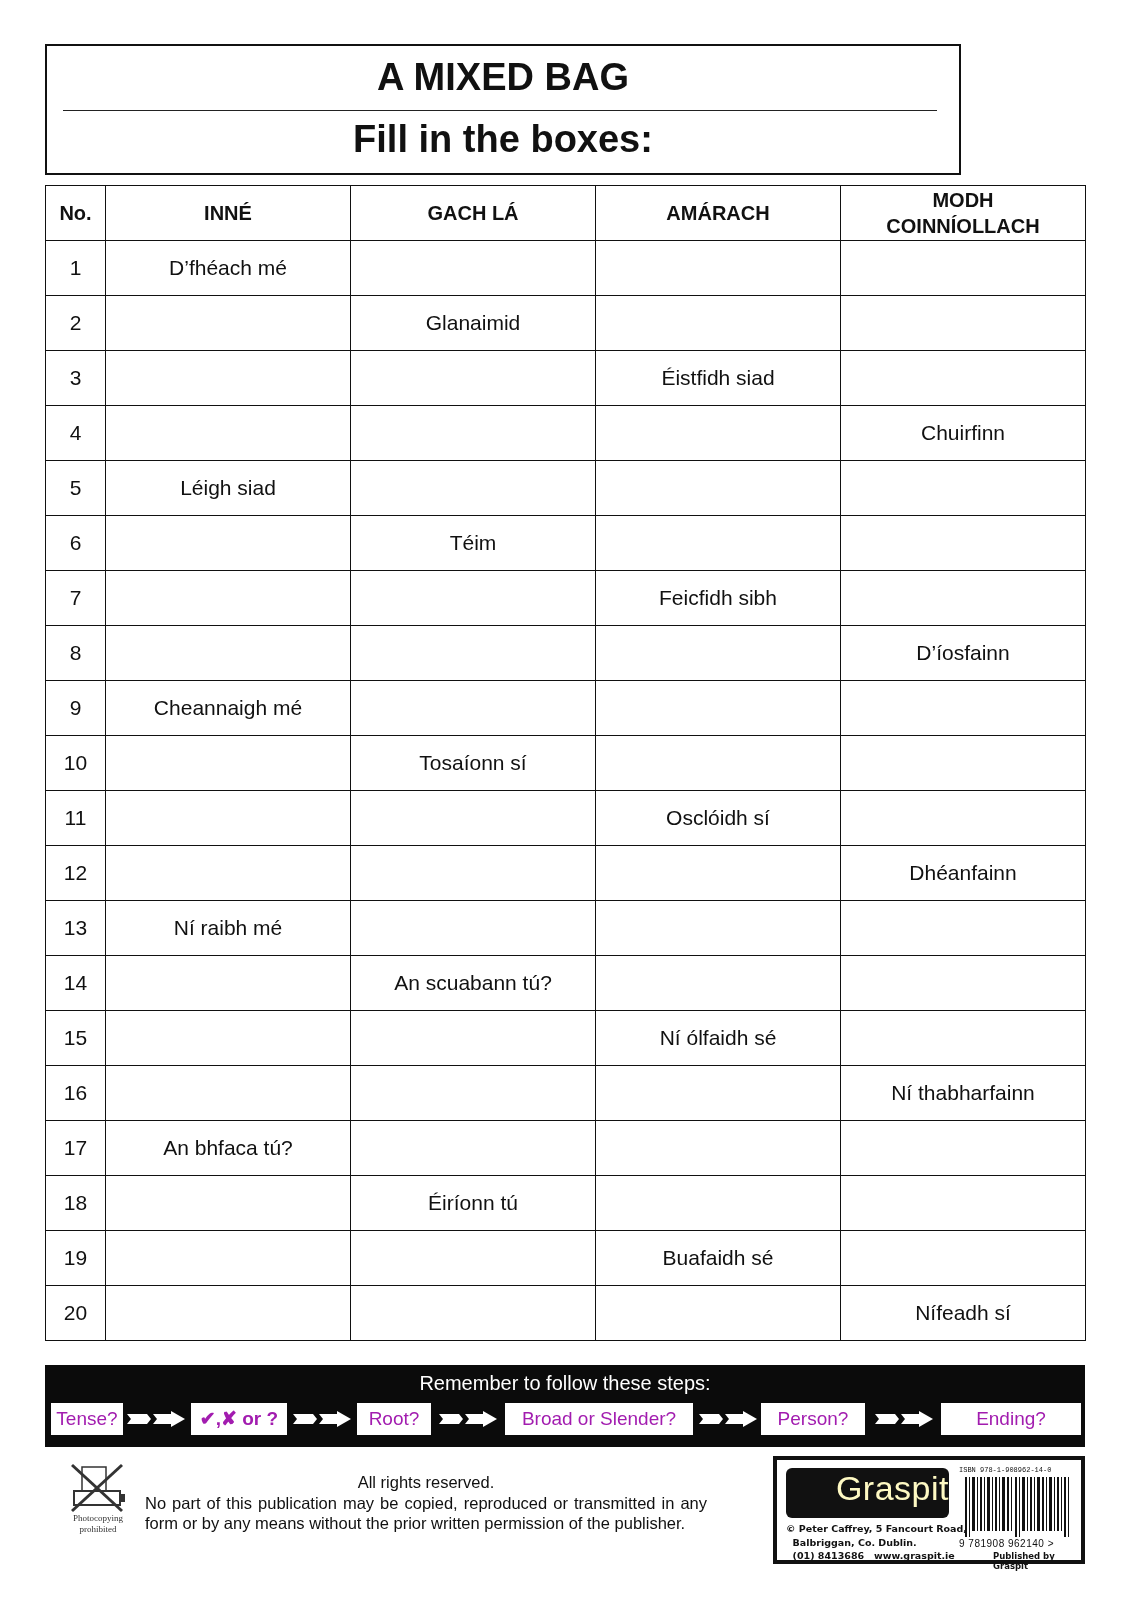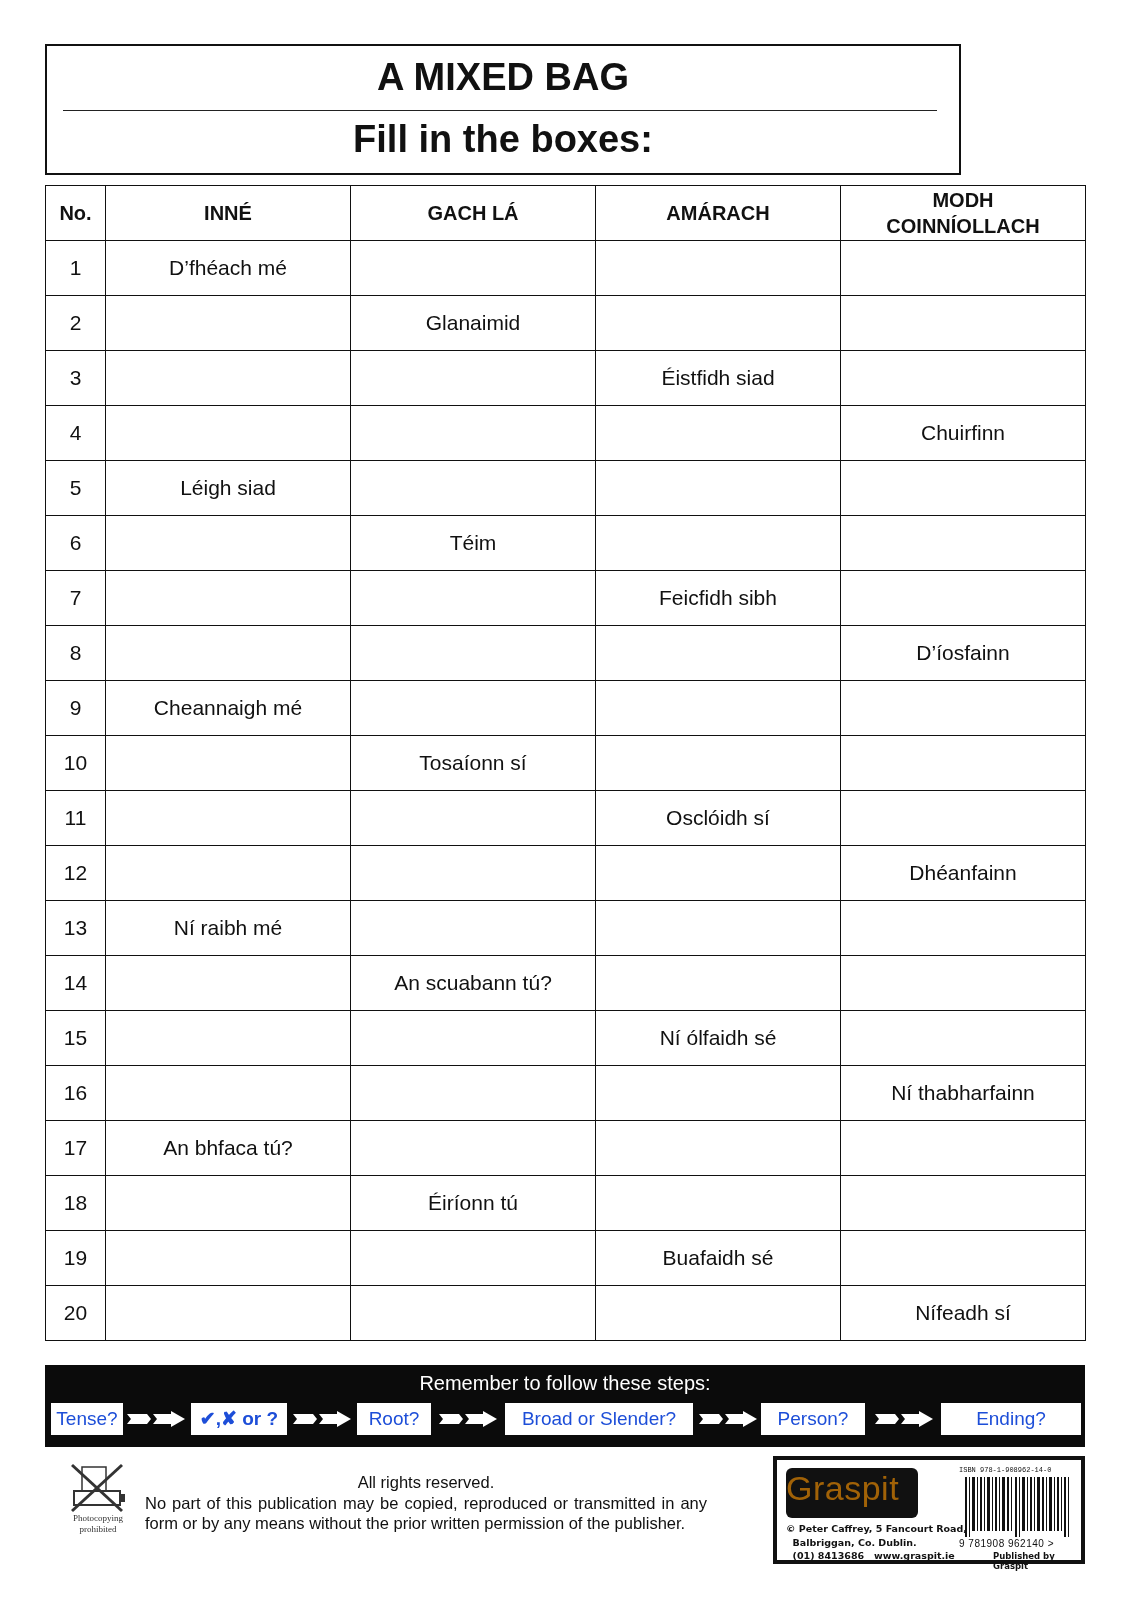--- a/index.html
+++ b/index.html
@@ -16,7 +16,7 @@
   .col-no{width:60px;} .col-a{width:245px;} .col-b{width:245px;} .col-c{width:245px;} .col-d{width:245px;}
   .steps{position:absolute;left:45px;top:1365px;width:1040px;height:82px;background:#0b0b0b;}
   .steps-title{position:absolute;left:0;right:0;top:7px;text-align:center;color:#fff;font-size:20px;}
-  .step{position:absolute;top:38px;height:32px;background:#fff;color:#1d4ed8;font-size:19px;line-height:32px;text-align:center;}
+  .step{position:absolute;top:38px;height:32px;background:#fff;color:#a21caf;font-size:19px;line-height:32px;text-align:center;}
   .arrow{position:absolute;top:46px;height:16px;}
   .footer-icon{position:absolute;left:66px;top:1463px;width:64px;height:76px;}
   .footer-icon .cap{position:absolute;left:0;right:0;top:50px;text-align:center;font-family:"Liberation Serif",serif;font-size:9px;line-height:11px;color:#333;}

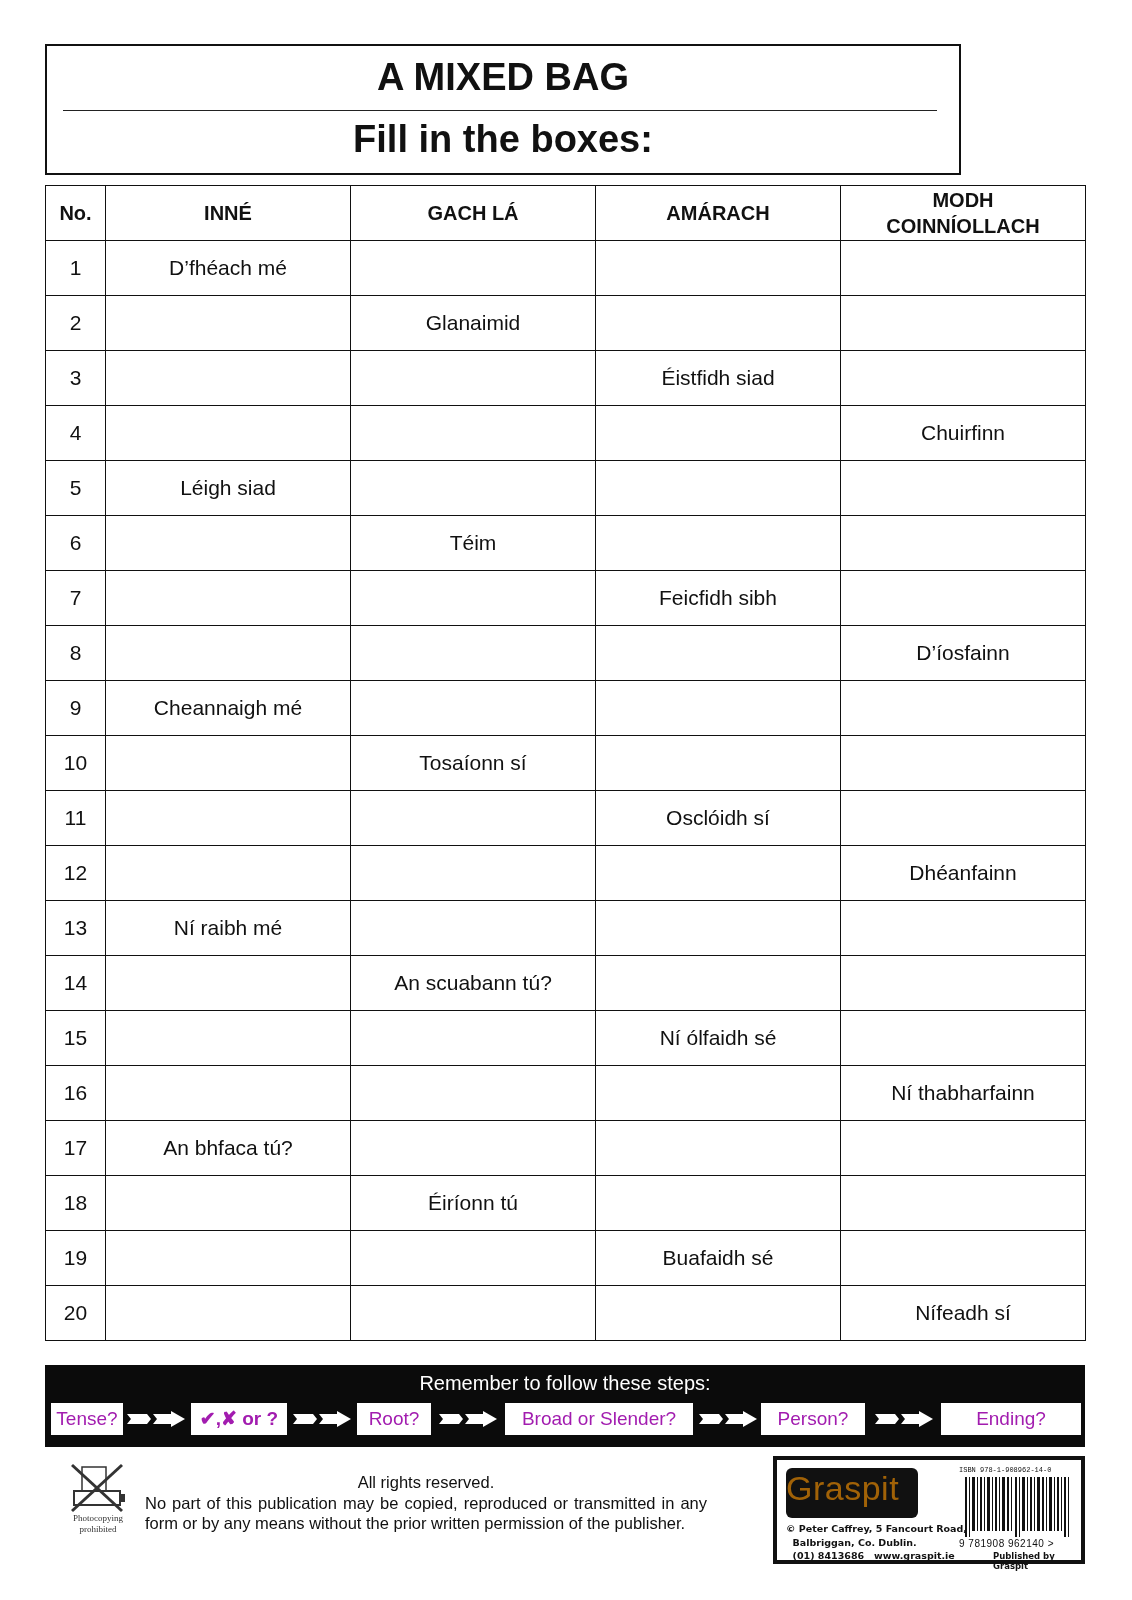--- a/index.html
+++ b/index.html
@@ -23,7 +23,7 @@
   .rights{position:absolute;left:145px;top:1472px;width:562px;font-size:16.5px;line-height:20.5px;text-align:justify;}
   .rights-head{display:block;text-align:center;font-weight:normal;font-size:16.5px;}
   .pub-box{position:absolute;left:773px;top:1456px;width:312px;height:108px;border:4px solid #111;box-sizing:border-box;}
-  .logo{position:absolute;left:9px;top:8px;width:132px;height:50px;background:#111;border-radius:6px;color:#a16207;font-size:34px;line-height:40px;text-align:left;letter-spacing:0.5px;}
+  .logo{position:absolute;left:9px;top:8px;width:132px;height:50px;background:#111;border-radius:6px;color:#fef9c3;font-size:34px;line-height:40px;text-align:right;letter-spacing:0.5px;padding-left:31px;}
   .pub-address{position:absolute;left:9px;top:62px;font-family:"DejaVu Sans",sans-serif;font-weight:bold;font-size:9.5px;line-height:13.5px;white-space:pre;}
   .barcode{position:absolute;left:186px;top:17px;width:112px;height:60px;}
   .isbn{position:absolute;left:182px;top:6px;font-family:"Liberation Mono",monospace;font-size:7px;}

